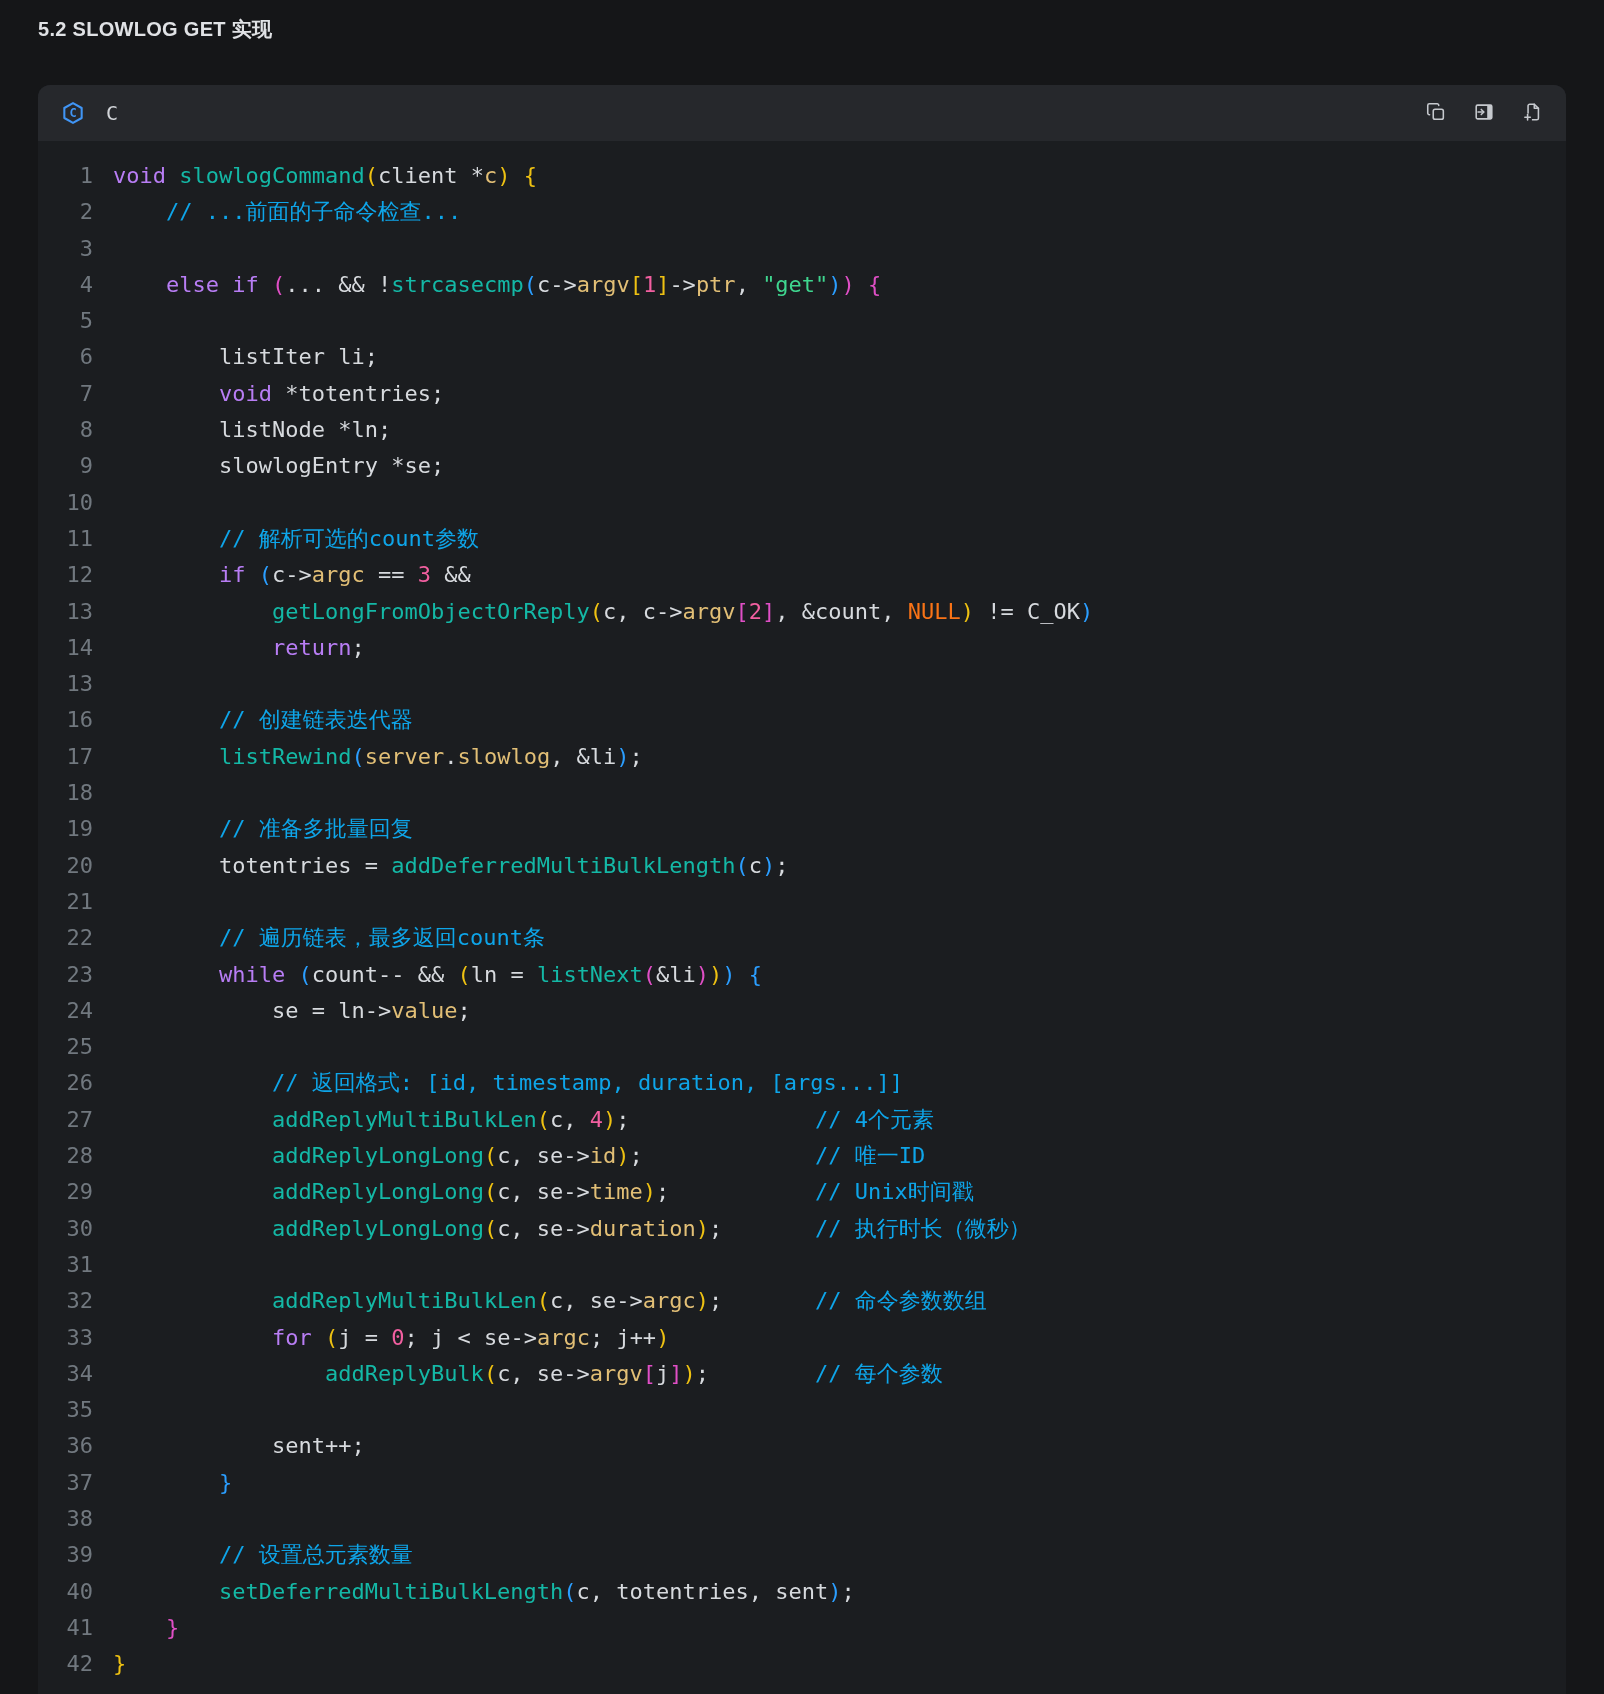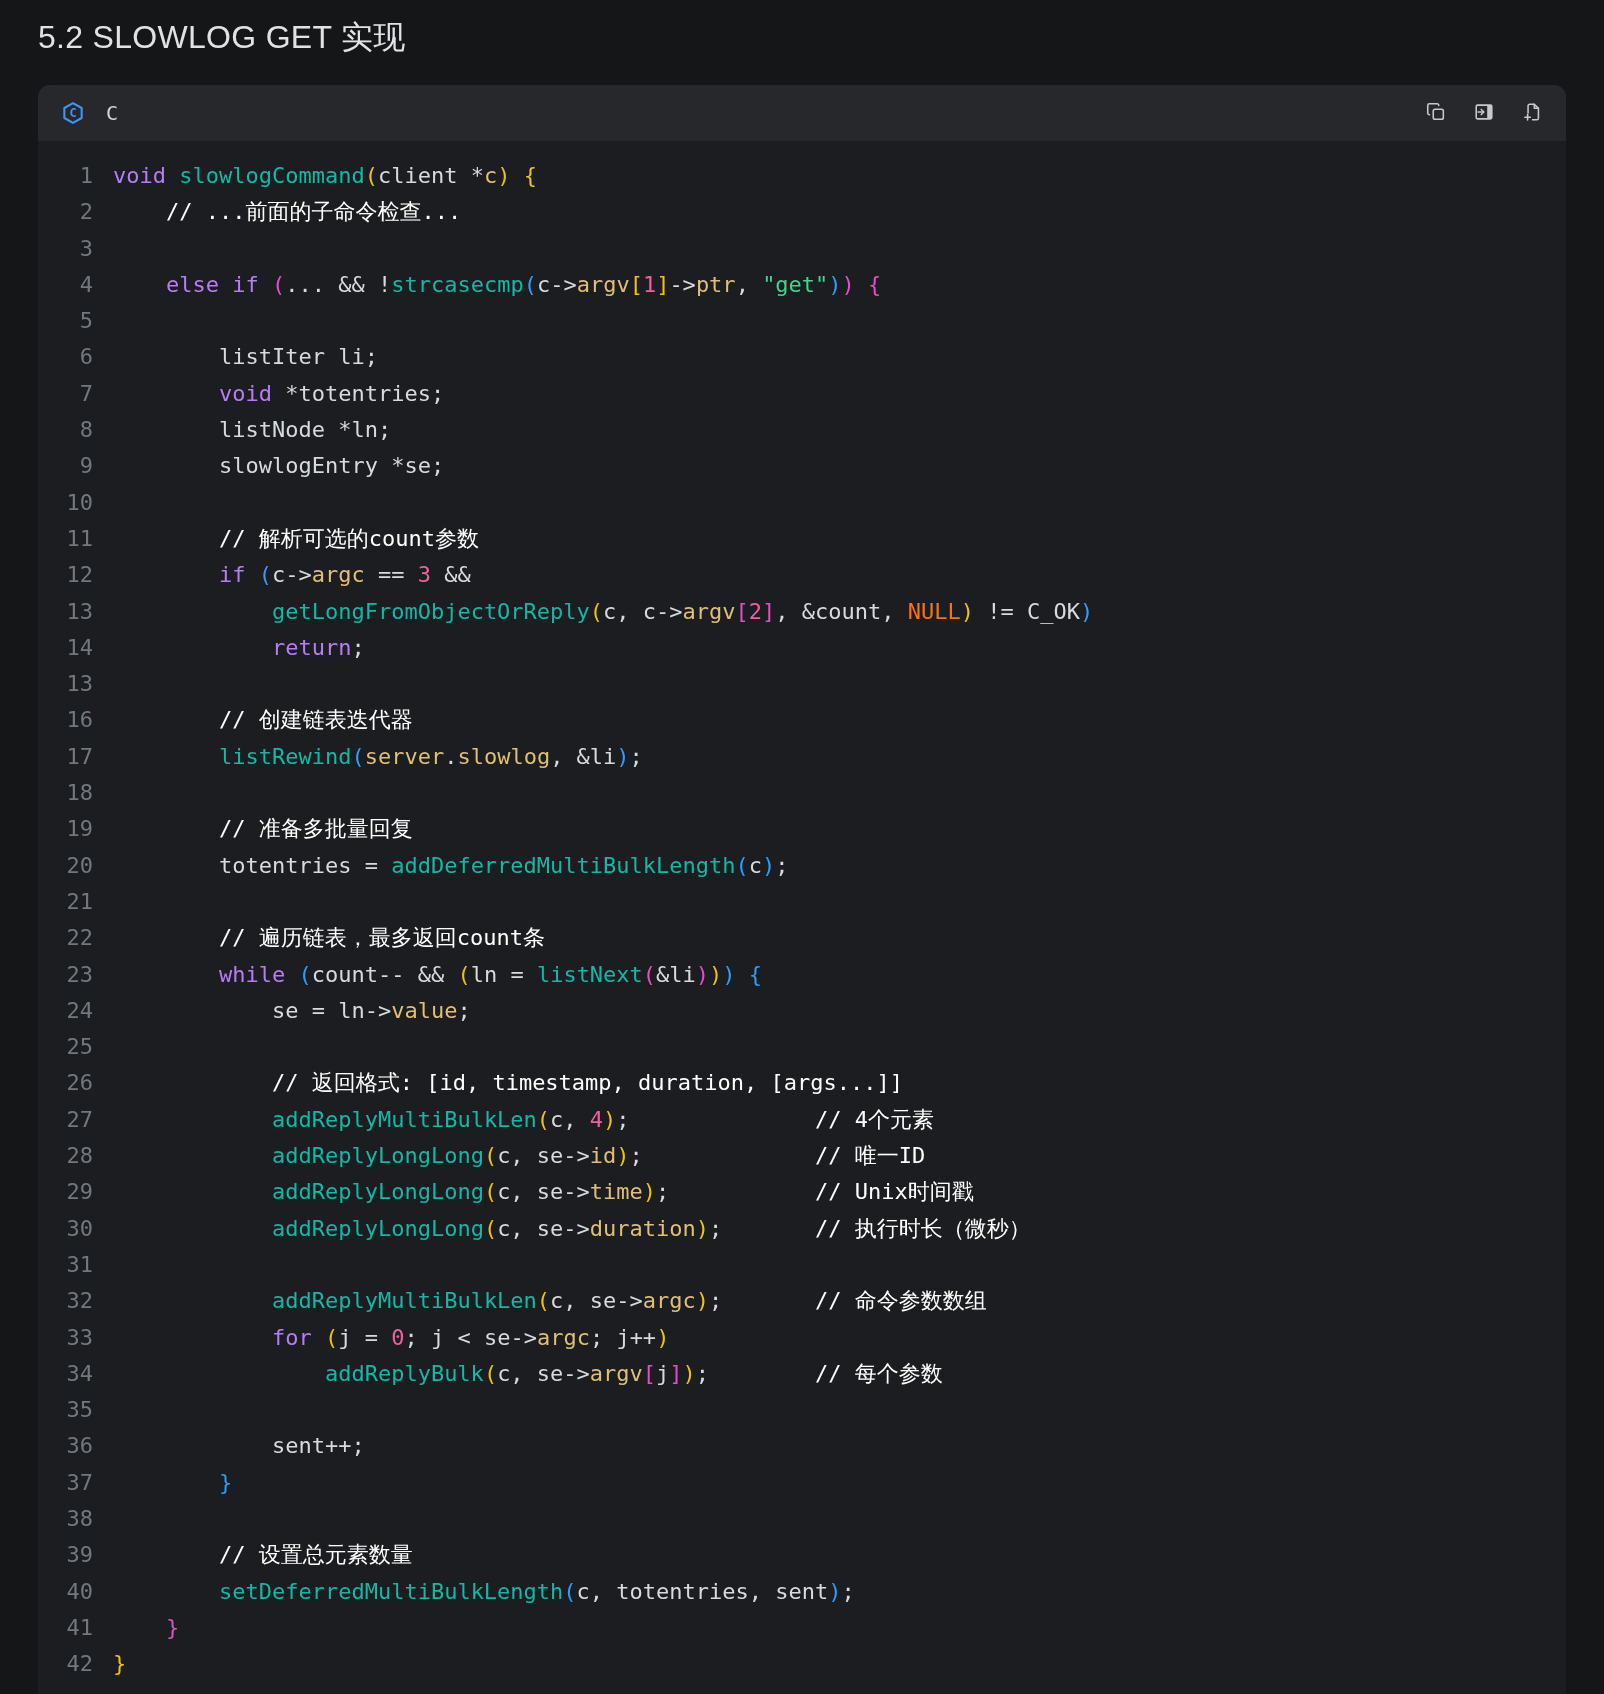--- a/index.html
+++ b/index.html
@@ -10,7 +10,7 @@
   }
   .page-title{
     position:absolute;left:38px;top:16px;margin:0;
-    font-size:32px;font-weight:400;color:#e0e2e5;letter-spacing:.3px;
+    font-size:20px;font-weight:700;color:#e0e2e5;letter-spacing:.3px;
   }
   .code-card{
     position:absolute;left:38px;top:85px;width:1528px;height:1660px;

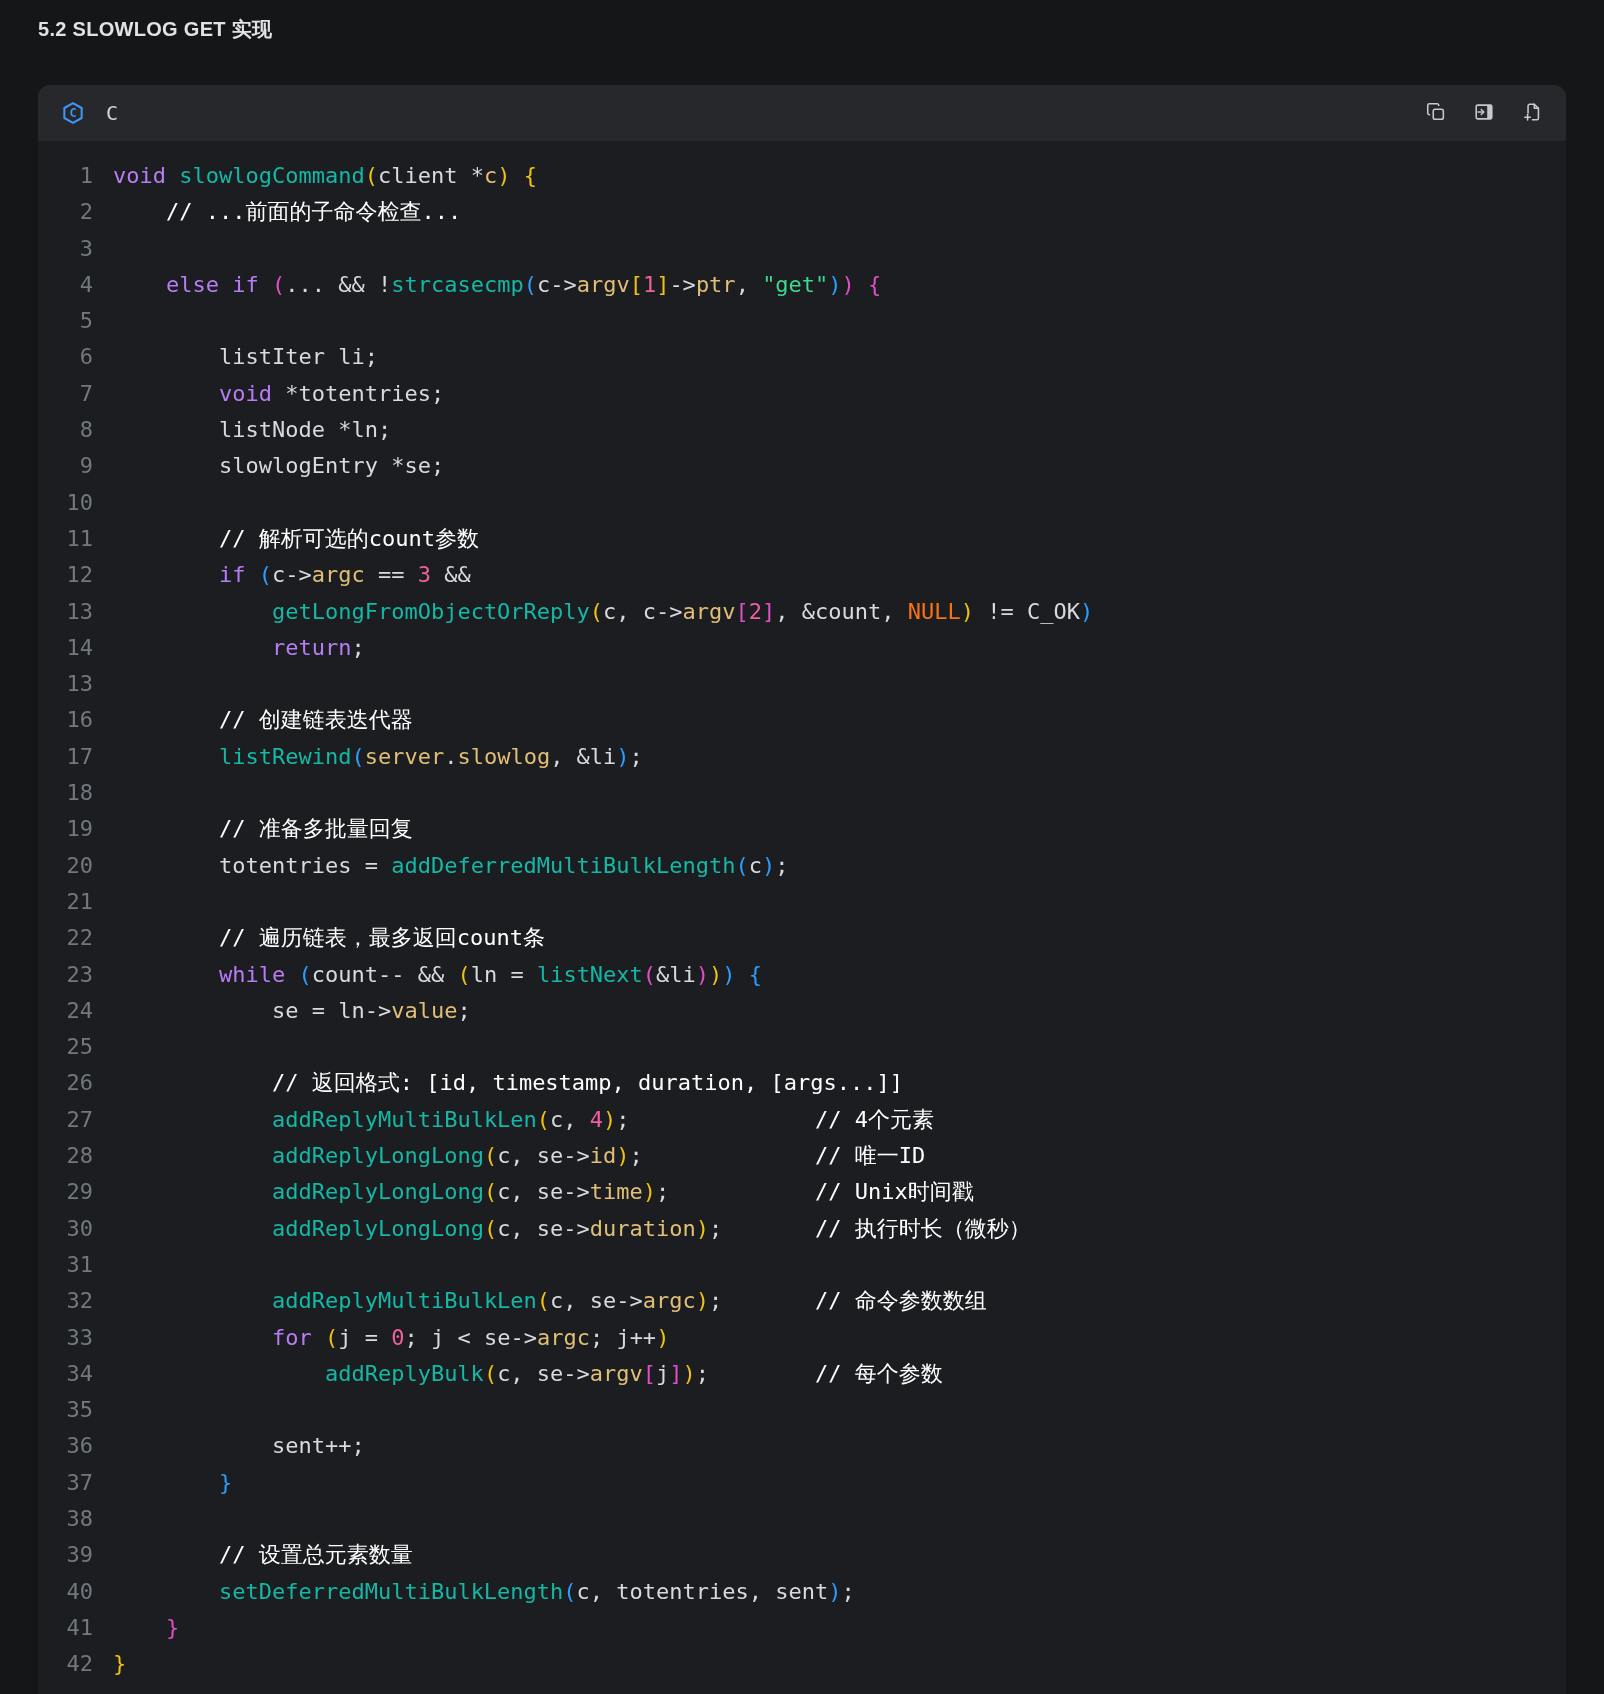--- a/index.html
+++ b/index.html
@@ -39,7 +39,7 @@
   }
   .code{margin-left:20px;white-space:pre;}
 </style>
-<style>.tok-d{color:#d7dade}.tok-k{color:#b87df4}.tok-f{color:#14b8a6}.tok-n{color:#f25fa0}.tok-s{color:#3fd68f}.tok-p{color:#e2bf76}.tok-u{color:#f97316}.tok-c{color:#ffffff}.tok-g{color:#eec112}.tok-m{color:#e04fc6}.tok-b{color:#2b9eff}</style></head>
+<style>.tok-d{color:#d7dade}.tok-k{color:#b87df4}.tok-f{color:#14b8a6}.tok-n{color:#f25fa0}.tok-s{color:#3fd68f}.tok-p{color:#e2bf76}.tok-u{color:#f97316}.tok-c{color:#0ea5e9}.tok-g{color:#eec112}.tok-m{color:#e04fc6}.tok-b{color:#2b9eff}</style></head>
 <body>
 
 <div class="page">

